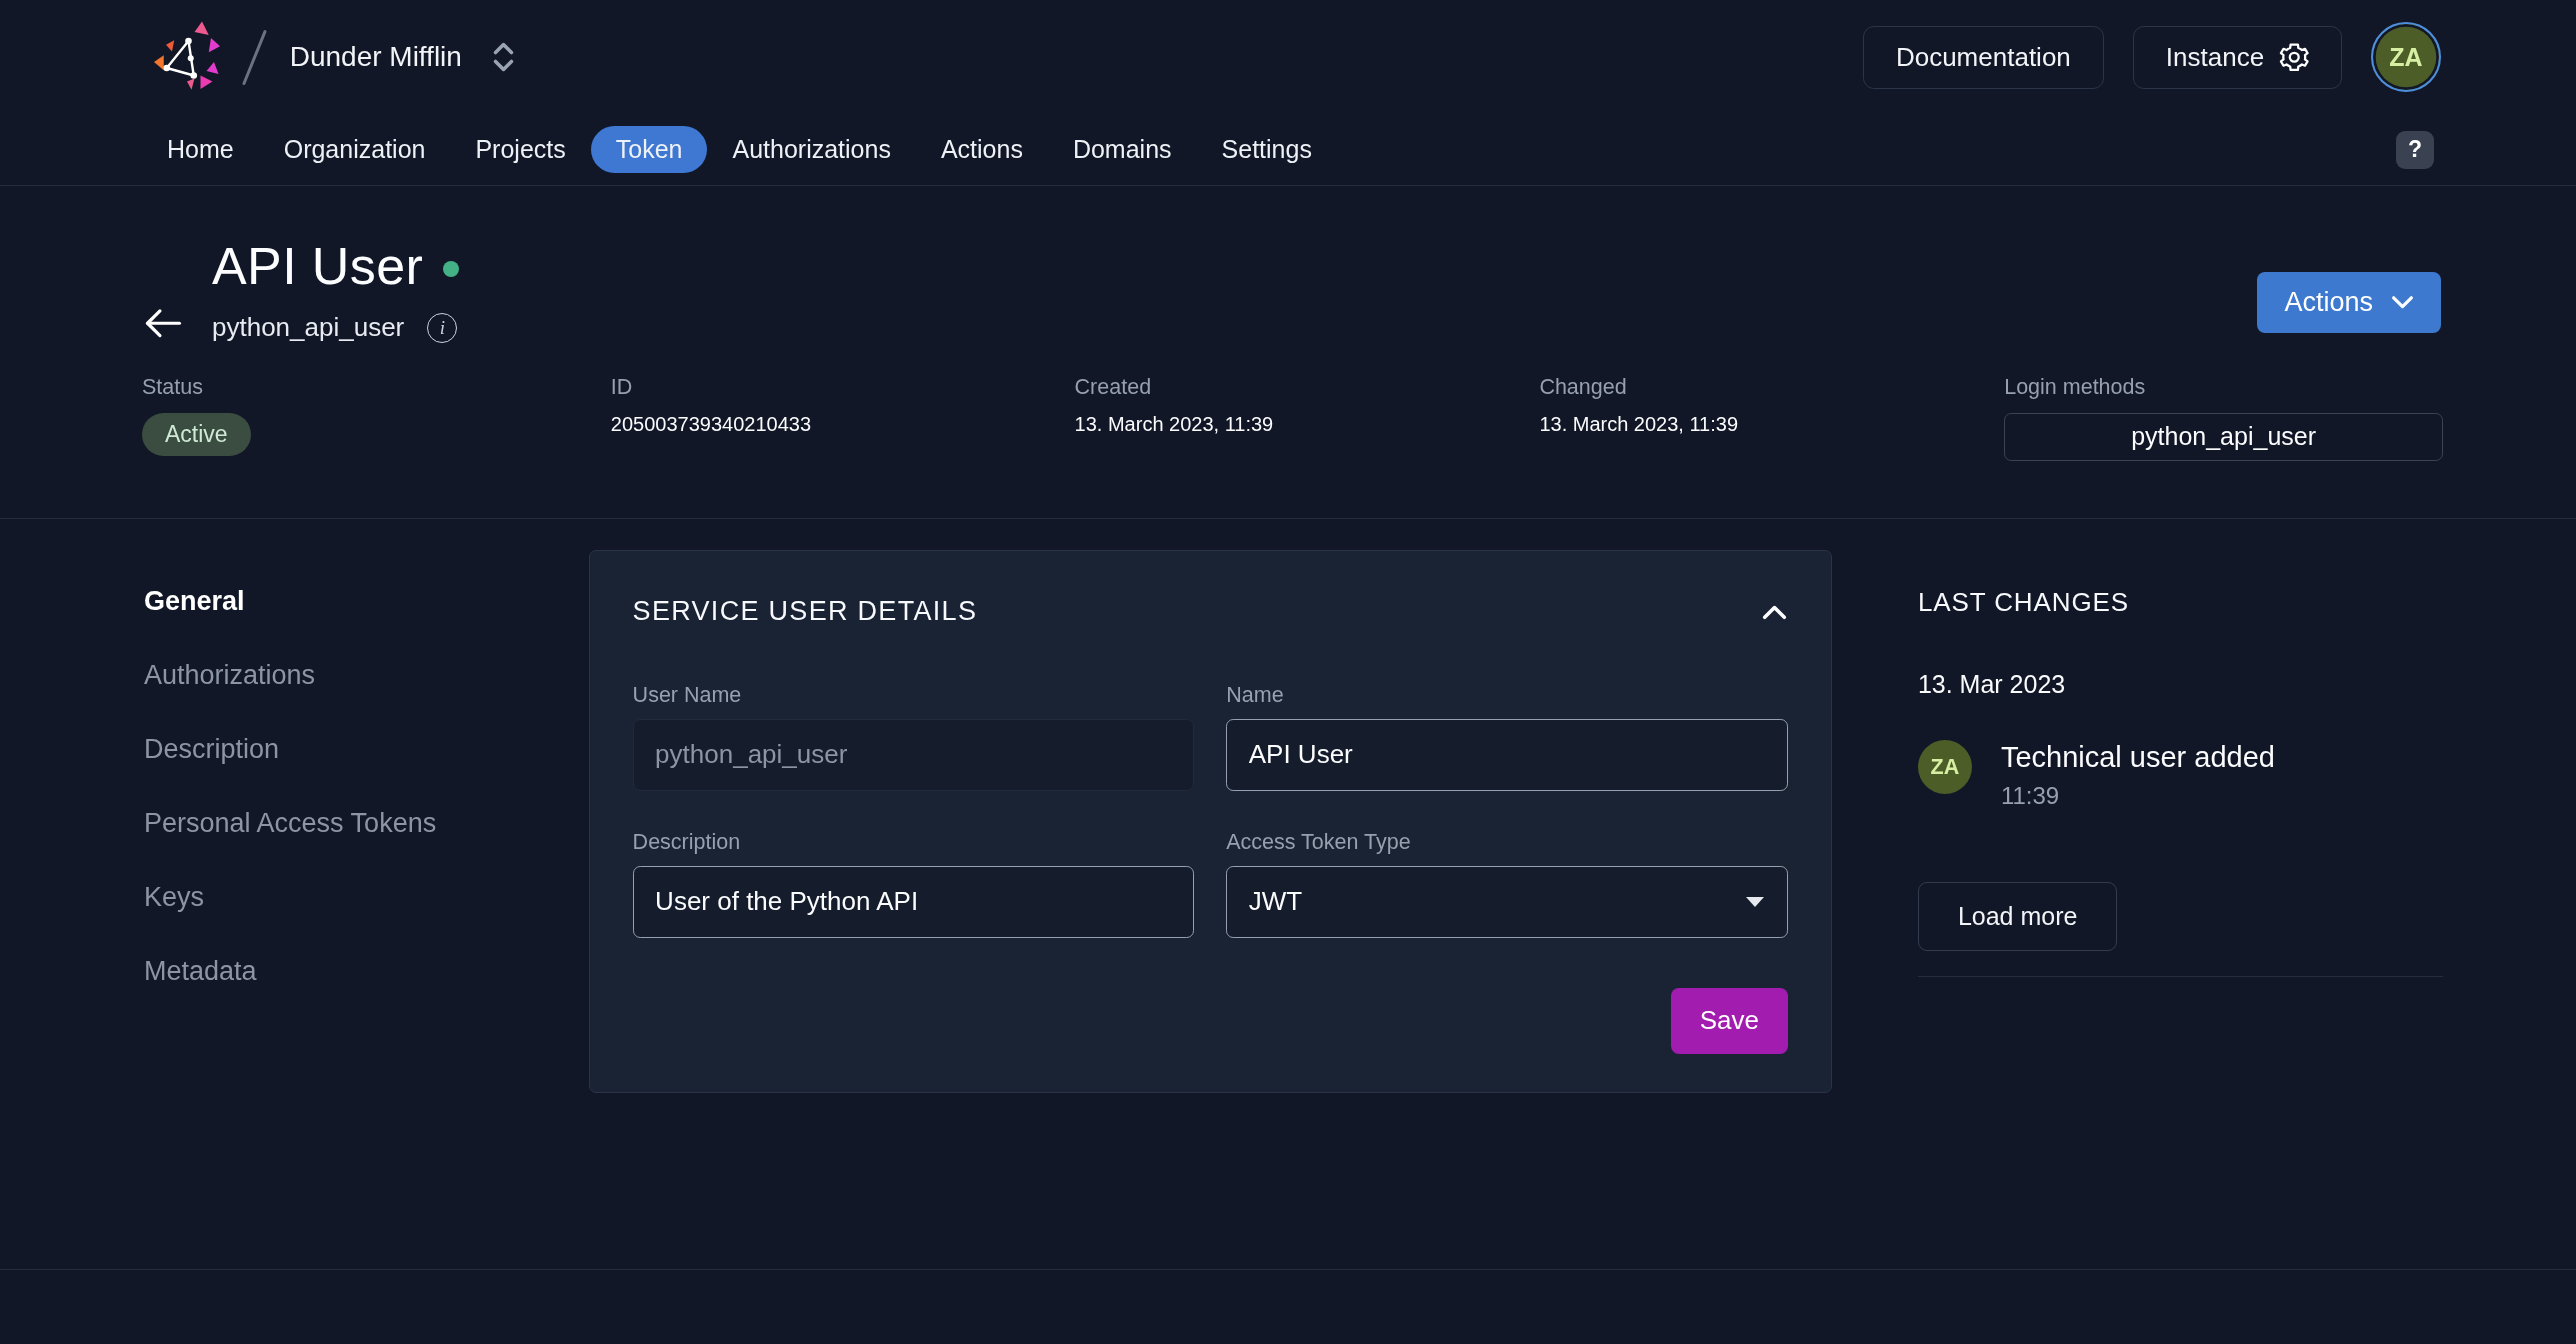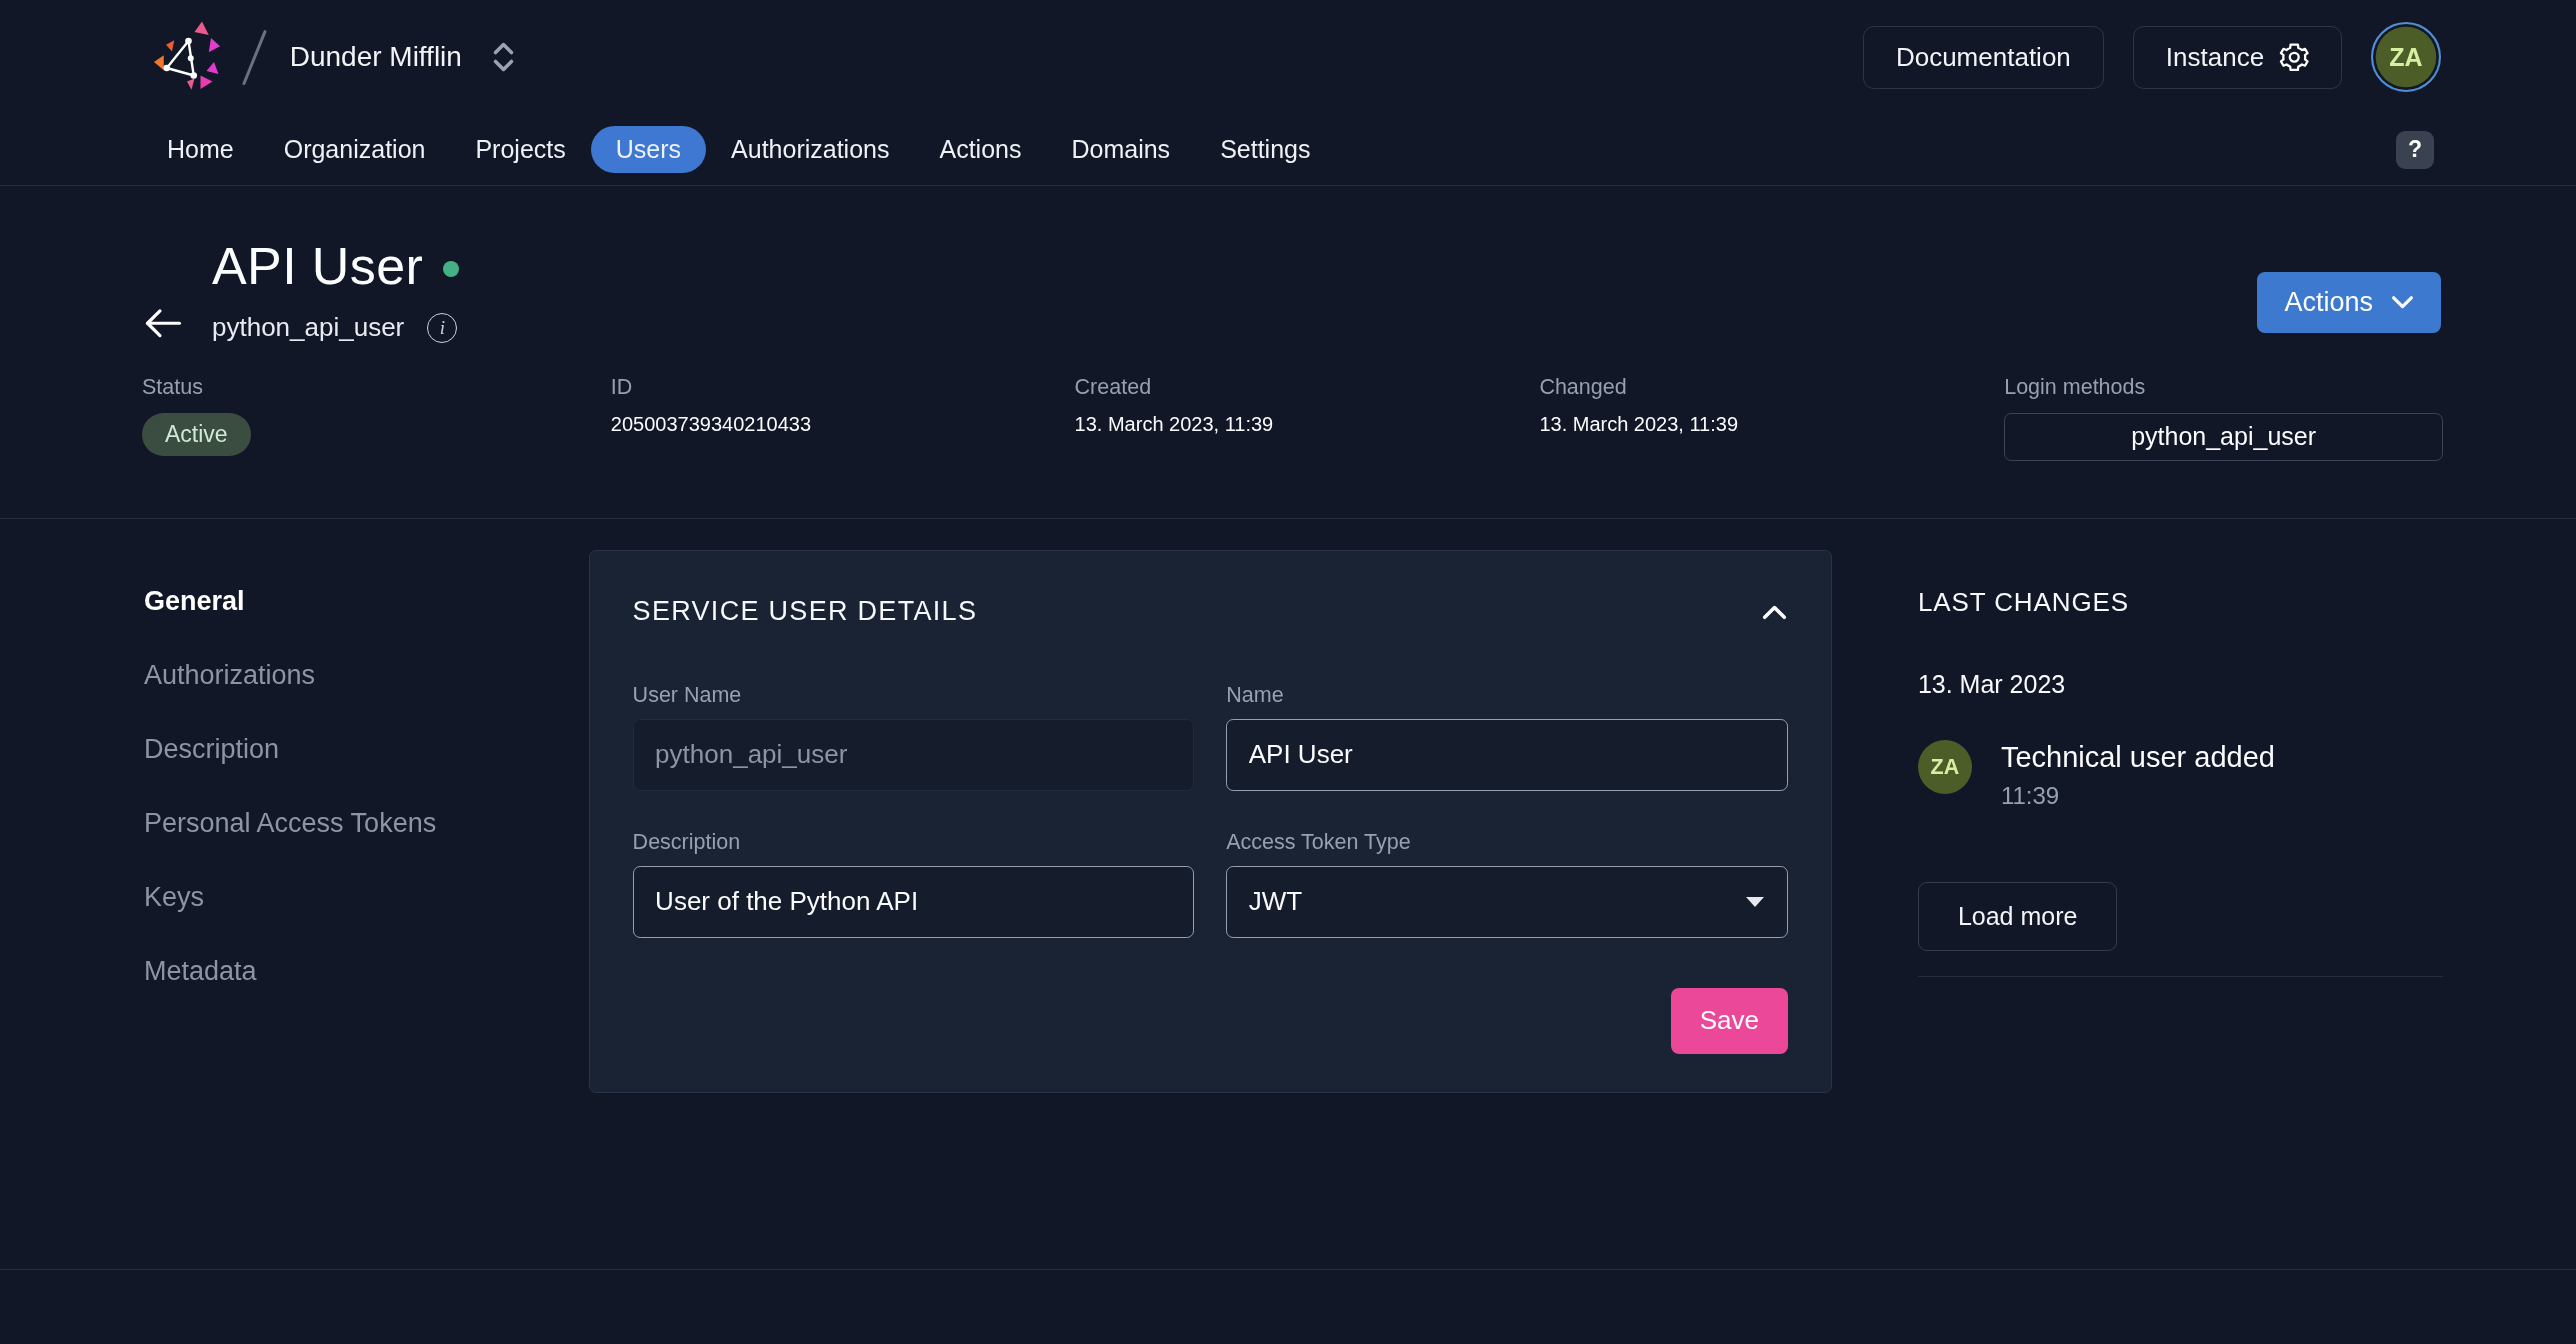--- a/index.html
+++ b/index.html
@@ -227,7 +227,7 @@
     <button class="nav-item">Home</button>
     <button class="nav-item">Organization</button>
     <button class="nav-item">Projects</button>
-    <button class="nav-item active">Users</button>
+    <button class="nav-item active">Token</button>
     <button class="nav-item">Authorizations</button>
     <button class="nav-item">Actions</button>
     <button class="nav-item">Domains</button>

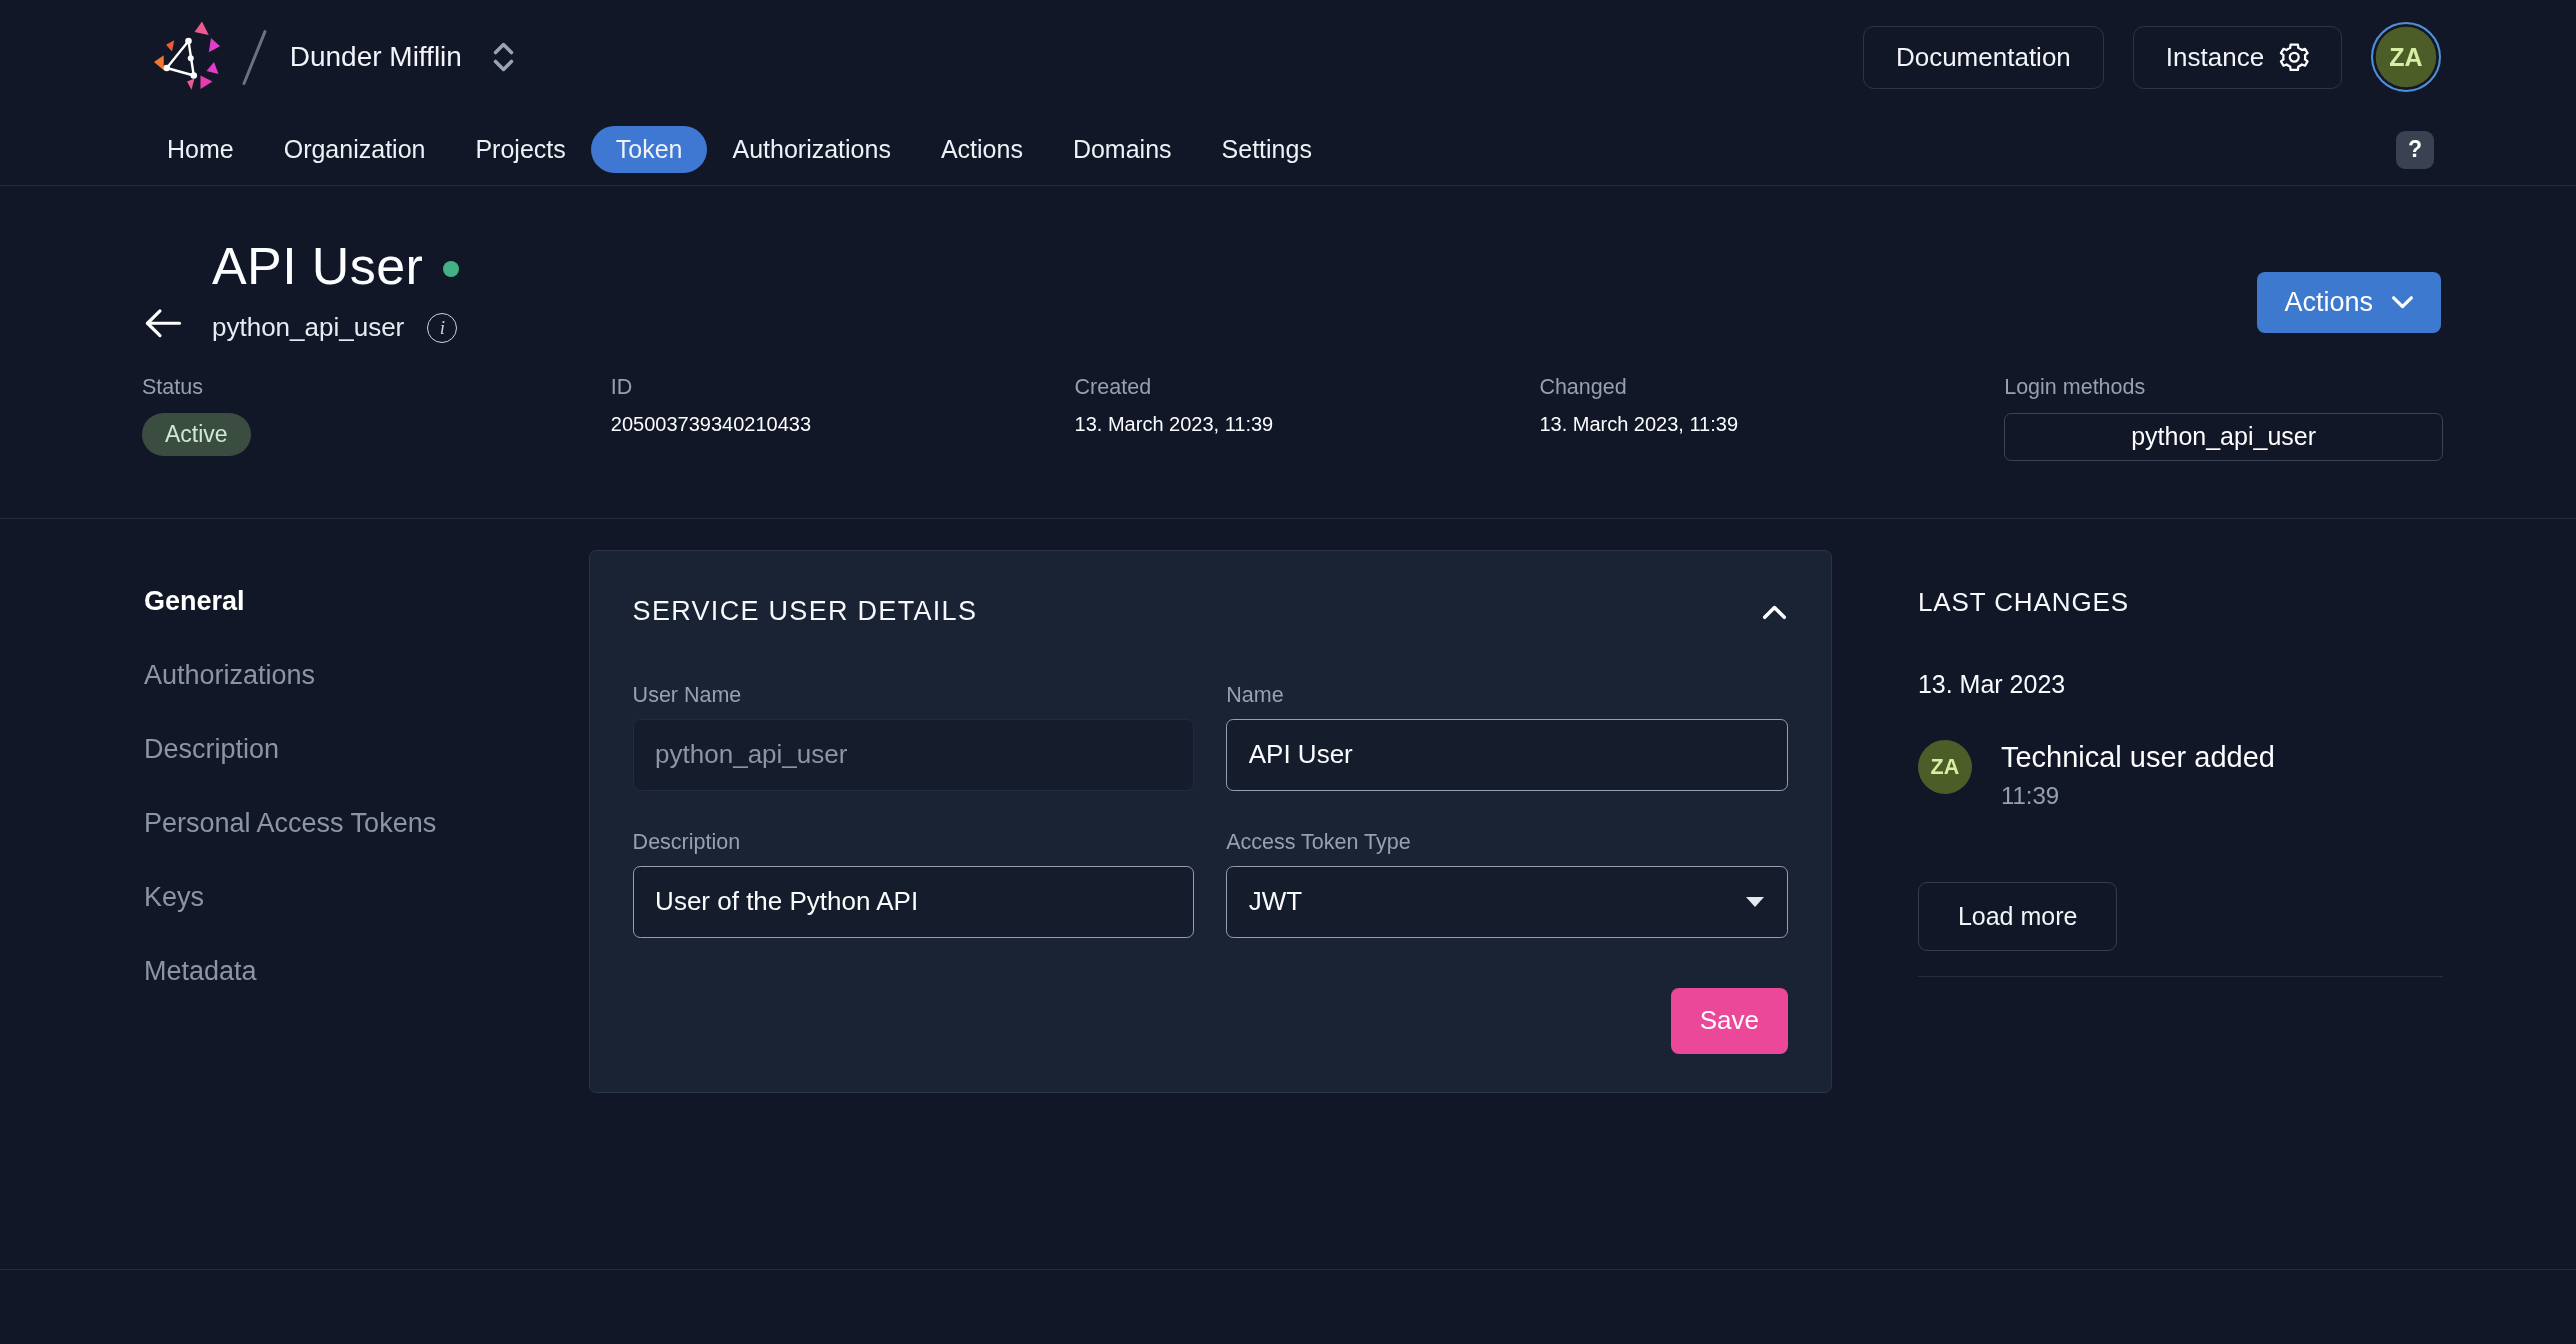--- a/index.html
+++ b/index.html
@@ -152,7 +152,7 @@
   }
   .card-actions { display: flex; justify-content: flex-end; margin-top: 50px; }
   .save-btn {
-    width: 117px; height: 66px; background: #ec4899; border: none; border-radius: 8px;
+    width: 117px; height: 66px; background: #a21caf; border: none; border-radius: 8px;
     color: #fff; font-family: inherit; font-size: 26px; cursor: pointer;
   }
 

